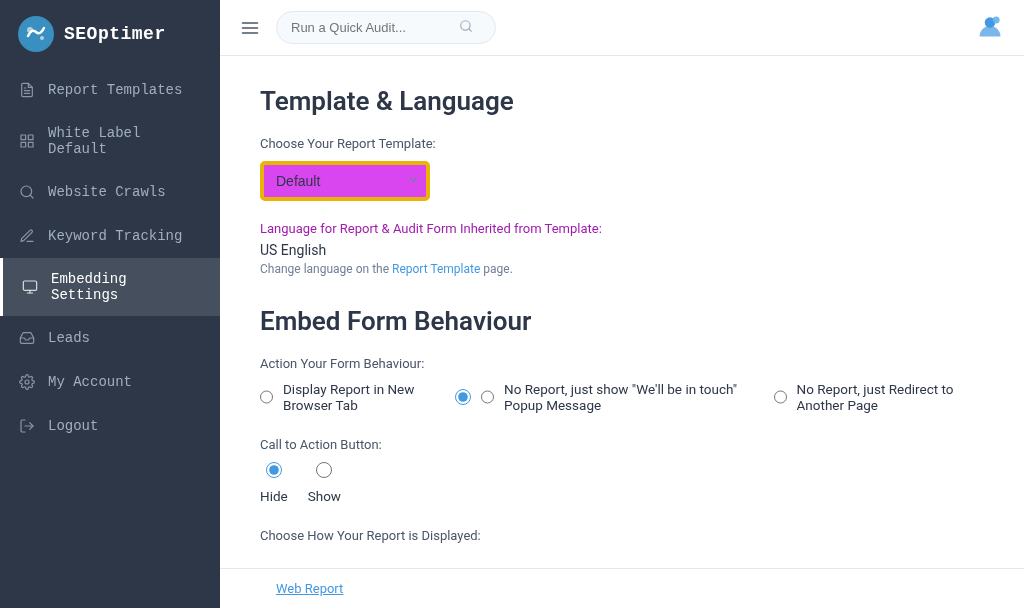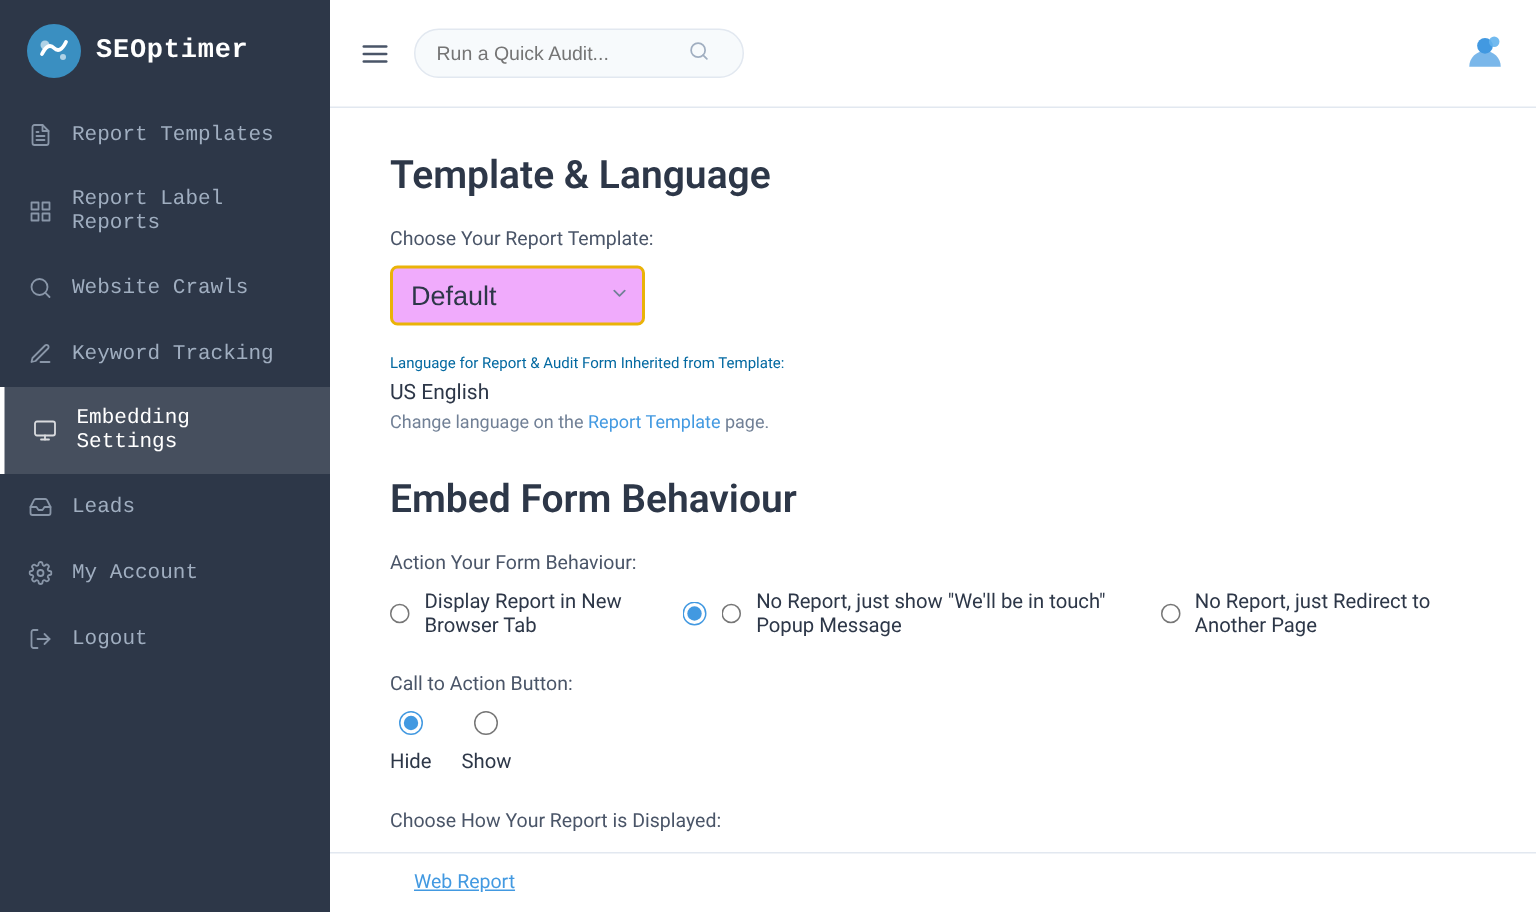--- a/index.html
+++ b/index.html
@@ -76,7 +76,7 @@
 
     
     .topbar {
-      height: 72px;
+      height: 56px;
       background: #fff;
       border-bottom: 1px solid #e2e8f0;
       display: flex;

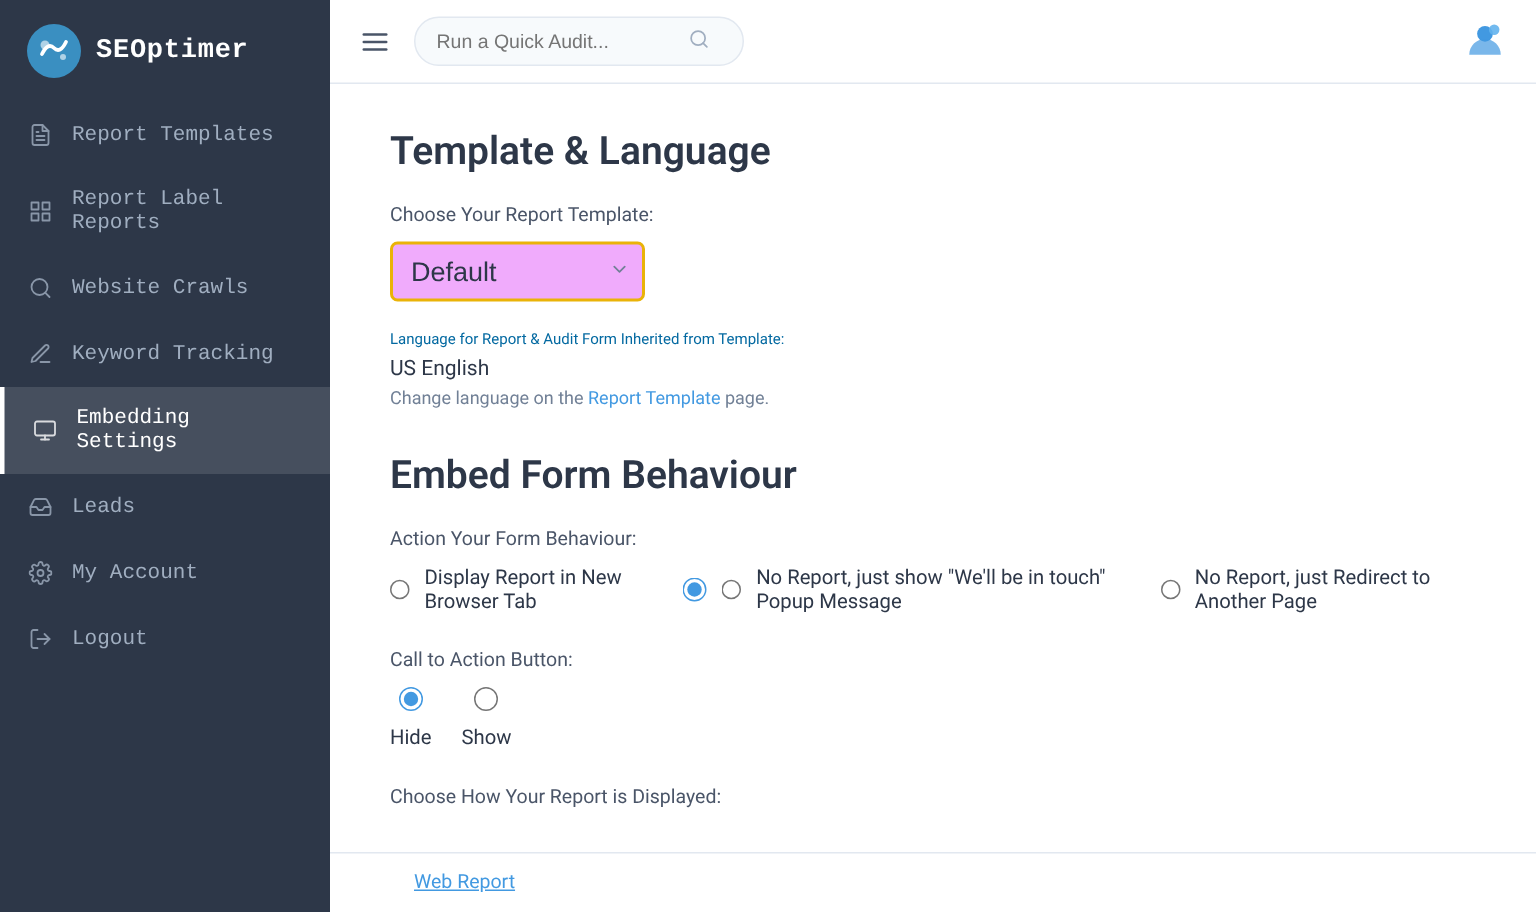--- a/index.html
+++ b/index.html
@@ -229,7 +229,7 @@
             <rect x="3" y="14" width="7" height="7"></rect>
           </svg>
       </span>
-      <span>Report Label Reports</span>
+      <span>White Label Default</span>
     </div>
 
     <div class="nav-item">

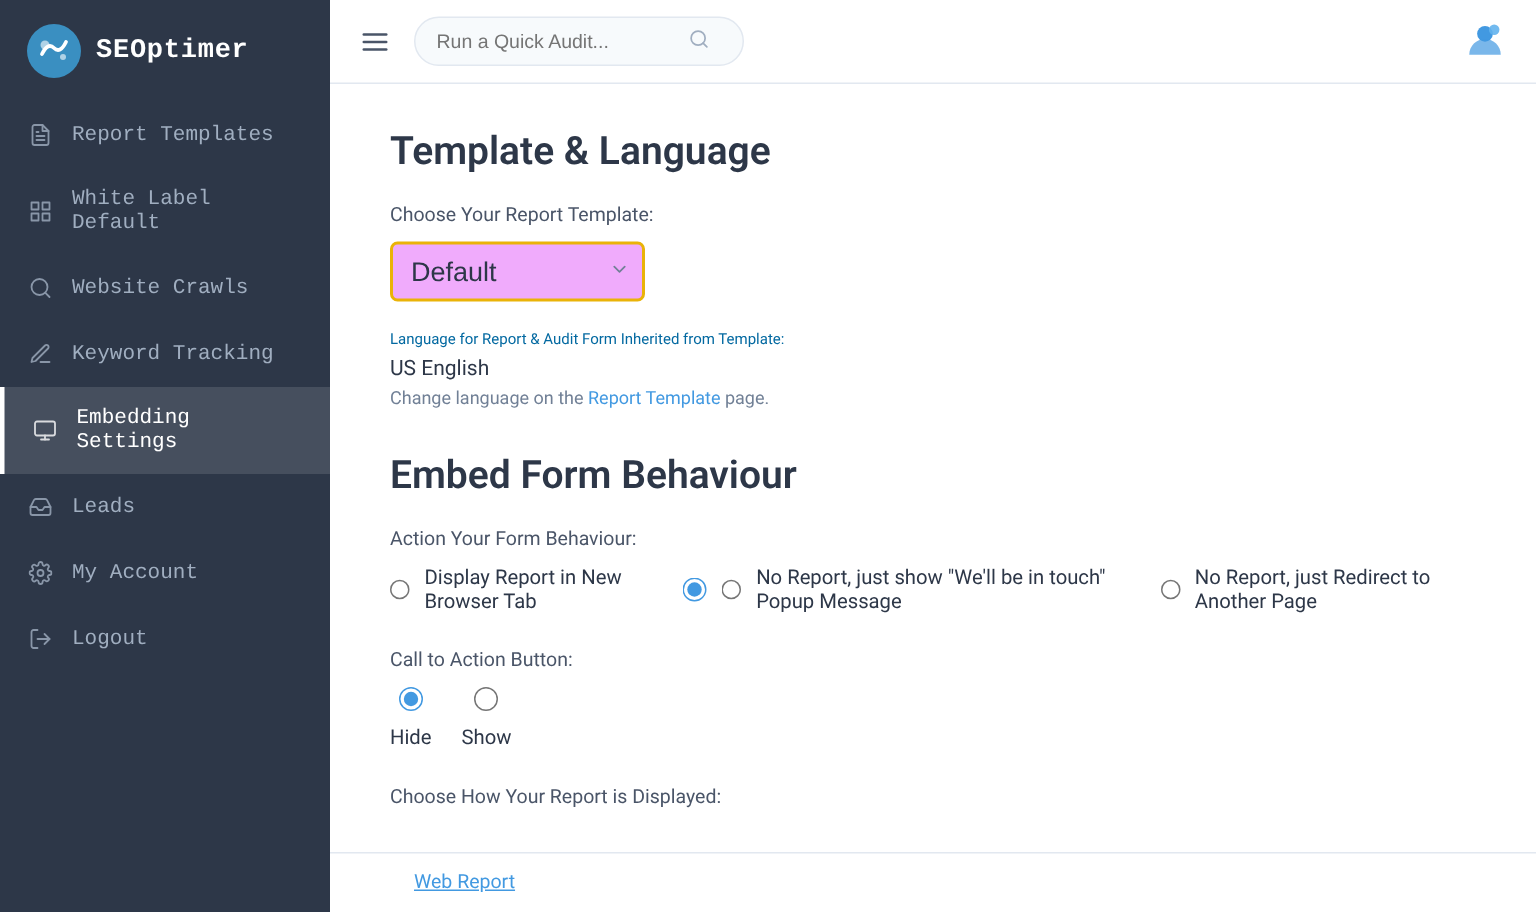--- a/index.html
+++ b/index.html
@@ -145,11 +145,11 @@
     }
     .select-wrapper select {
       appearance: none;
-      background: #f0abfc;
-      border: 2px solid #eab308;
+      background: #d946ef;
+      border: 4px solid #eab308;
       border-radius: 5px;
       padding: 8px 36px 8px 12px;
-      font-size: 18px;
+      font-size: 14px;
       color: #2d3748;
       cursor: pointer;
       outline: none;

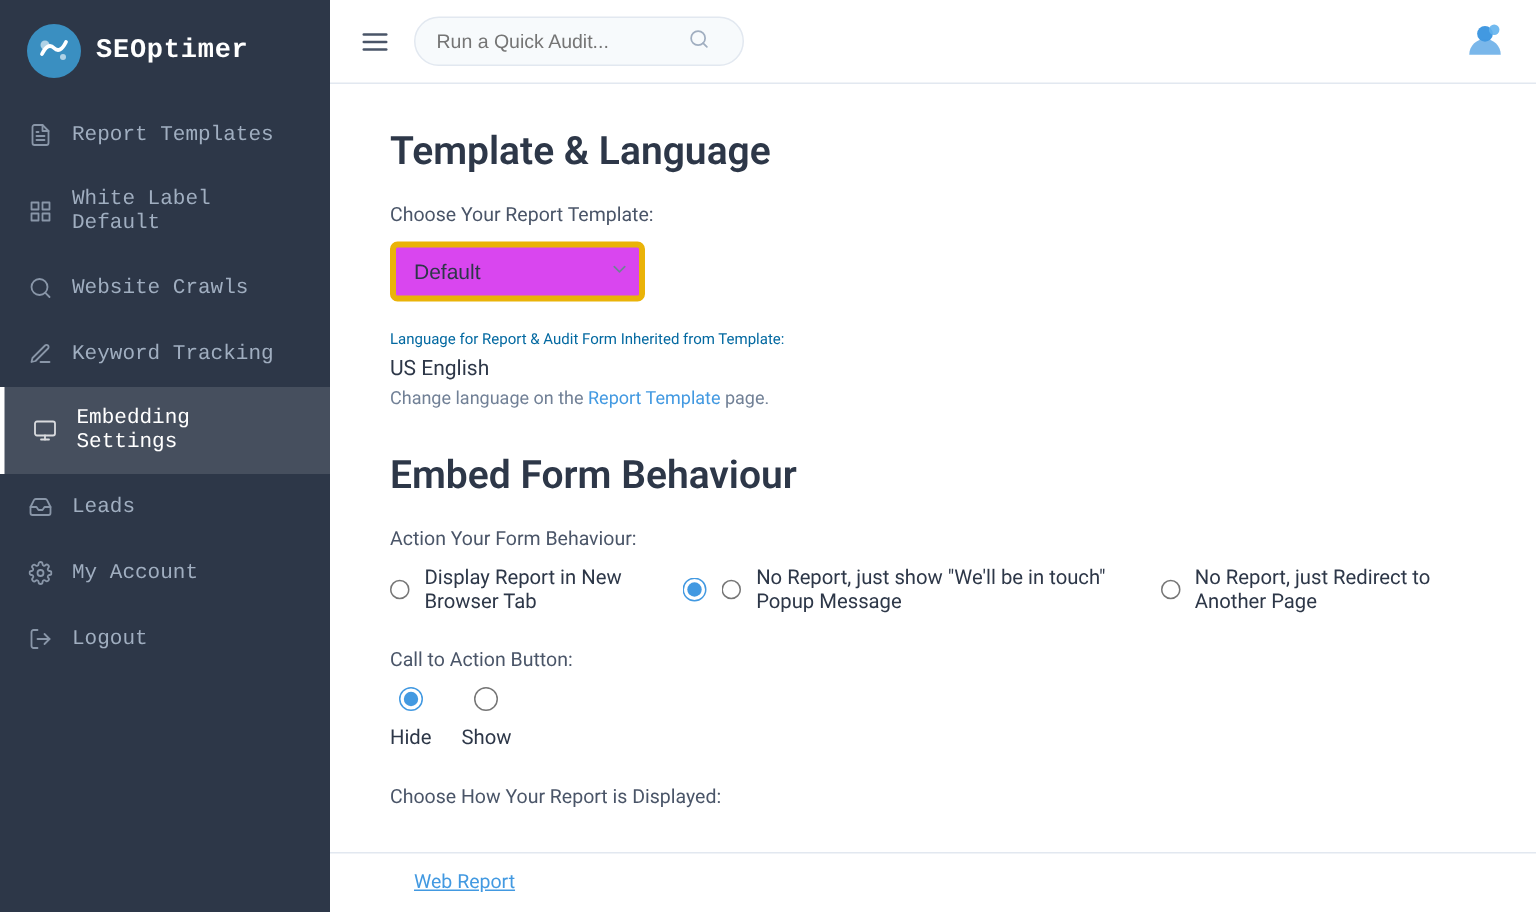--- a/index.html
+++ b/index.html
@@ -166,7 +166,7 @@
     .select-arrow svg { width: 14px; height: 14px; }
 
     .lang-section { margin-bottom: 6px; }
-    .lang-label { font-size: 10px; color: #0369a1; margin-bottom: 6px; }
+    .lang-label { font-size: 13px; color: #a21caf; margin-bottom: 6px; }
     .lang-value { font-size: 14px; color: #2d3748; margin-bottom: 4px; }
     .lang-note { font-size: 12px; color: #718096; margin-bottom: 30px; }
     .lang-note a { color: #4299e1; text-decoration: none; }

